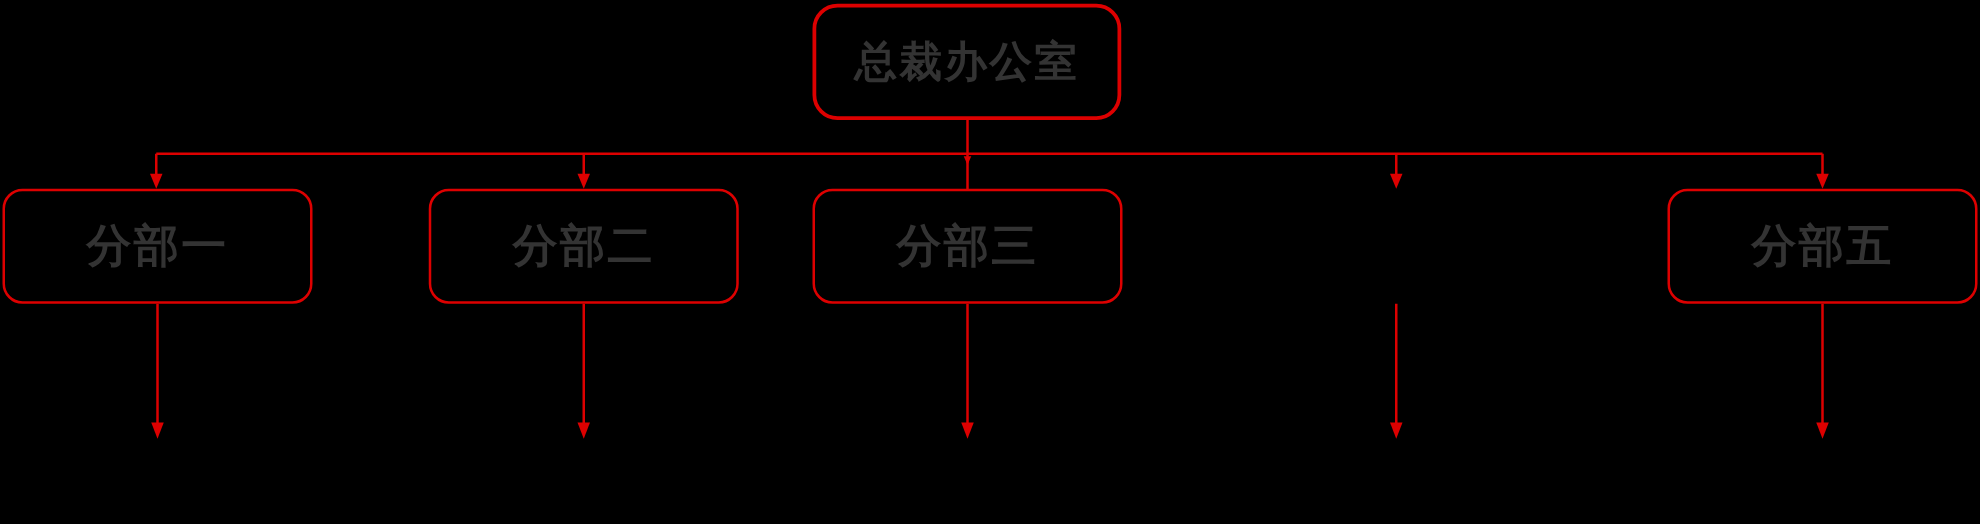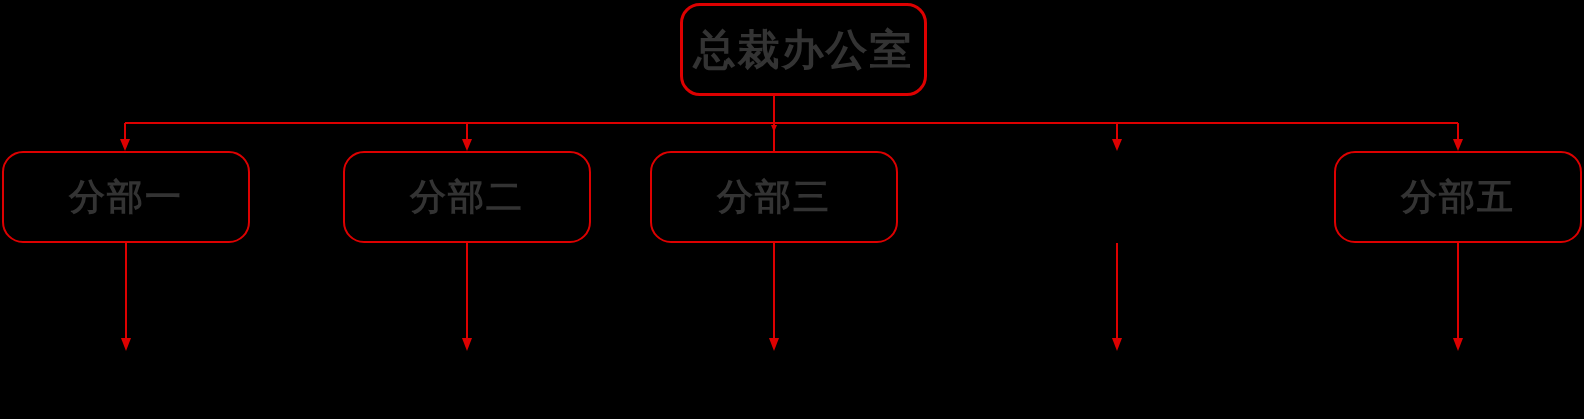--- a/index.html
+++ b/index.html
@@ -47,13 +47,13 @@
     background: transparent;
   }
   .node--root {
-    left: 680px;
+    left: 650px;
     top: 3px;
     width: 247px;
     height: 93px;
     border-width: 3px;
     border-radius: 20px;
-    font-size: 42px;
+    font-size: 34px;
   }
   .node--child {
     top: 151px;

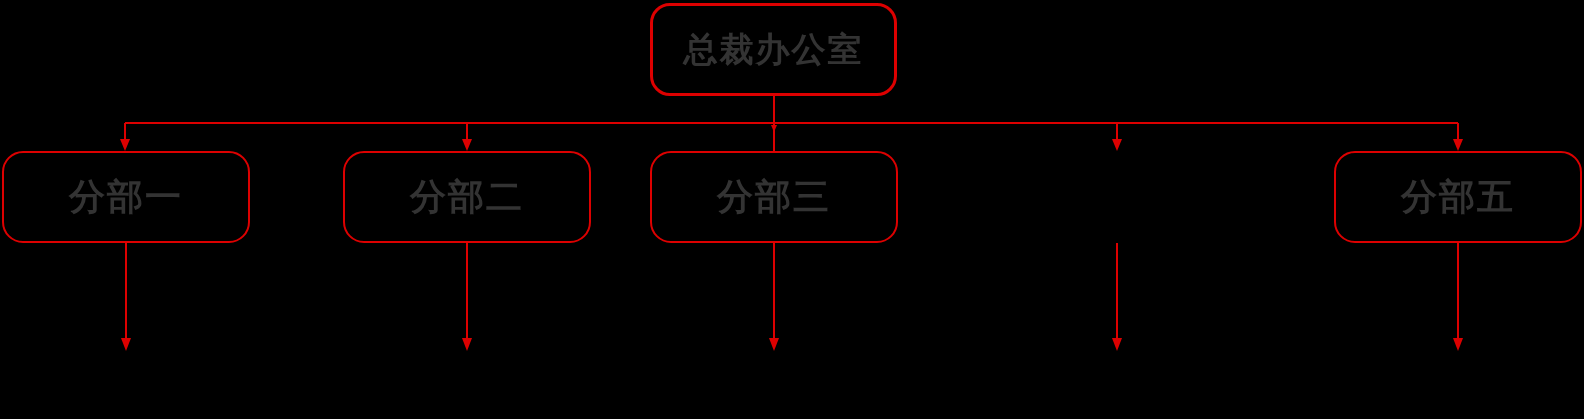--- a/index.html
+++ b/index.html
@@ -59,7 +59,6 @@
     top: 151px;
     width: 248px;
     height: 92px;
-    border-radius: 21px;
   }
   .pos-1 { left: 2px; }
   .pos-2 { left: 343px; }

